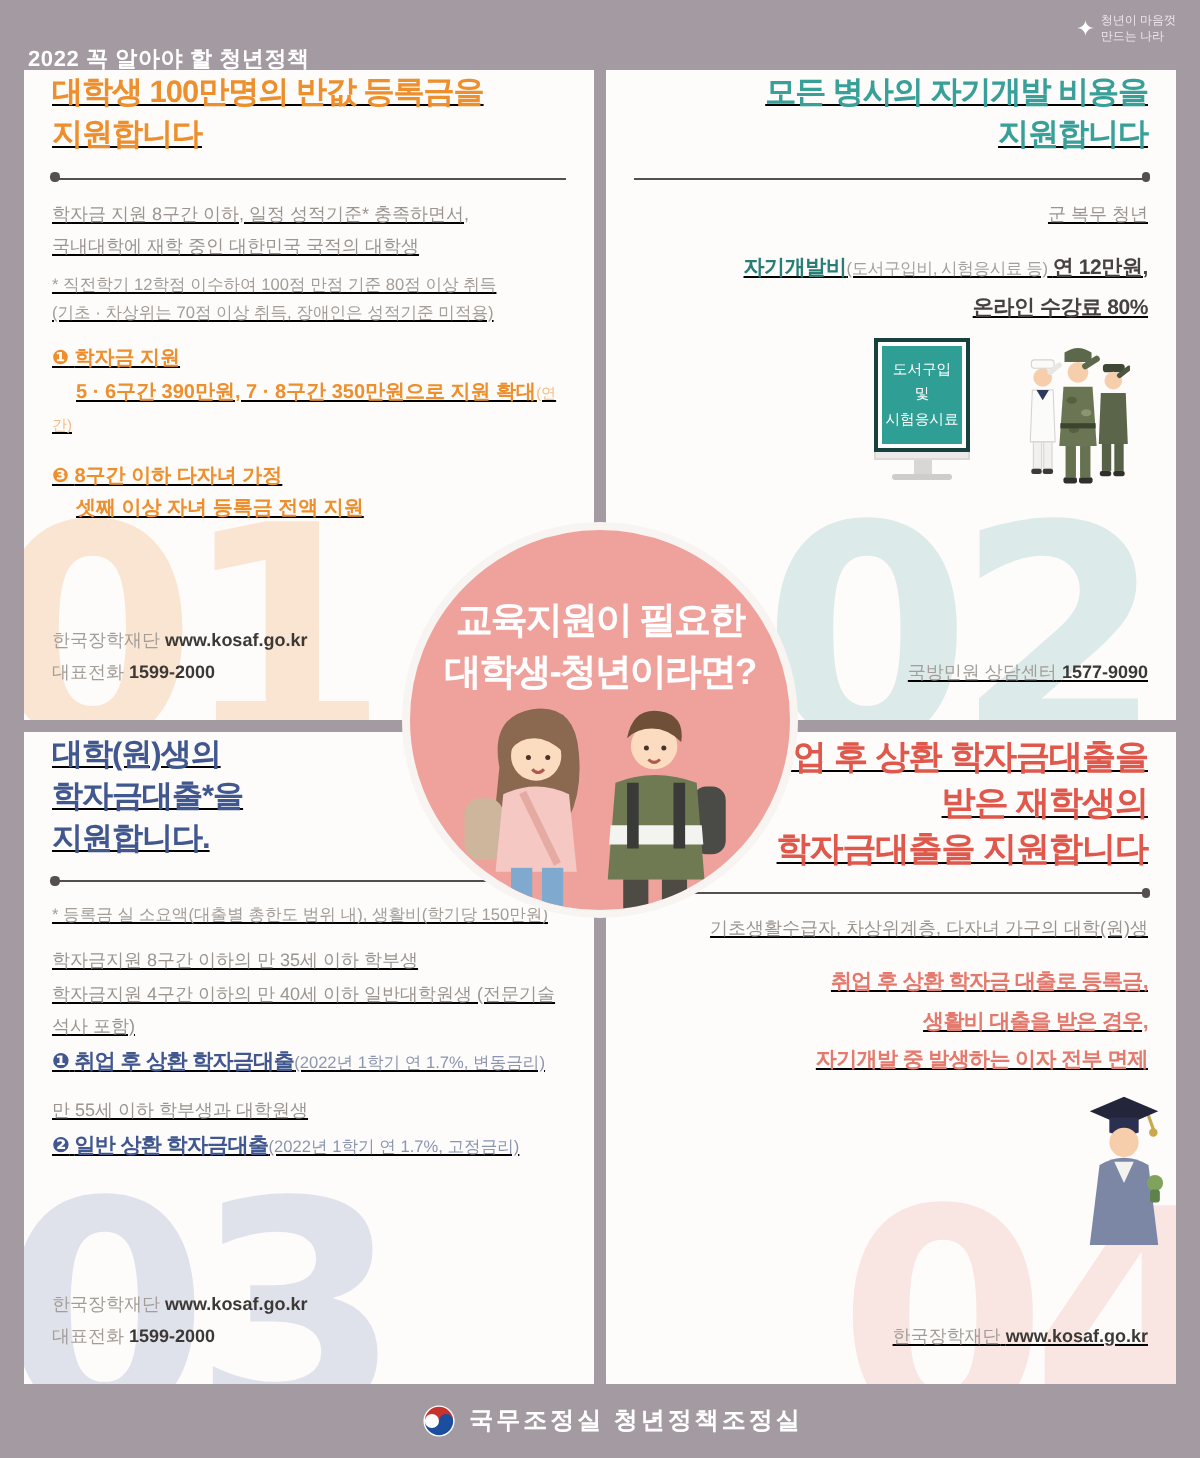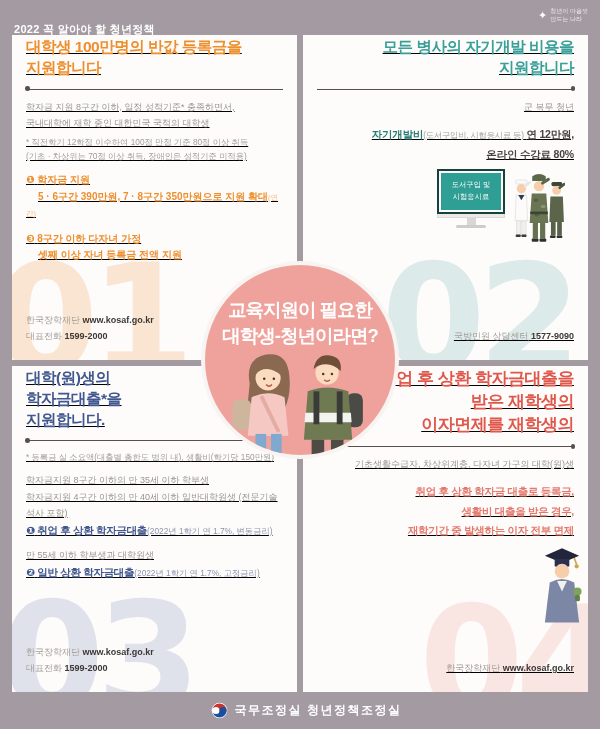--- a/index.html
+++ b/index.html
@@ -63,7 +63,7 @@
   .benefit4 { font-size:10.5px; font-weight:700; color:#e4796d; line-height:1.85; letter-spacing:-.3px; }
 
   
-  .monitor { position:absolute; left:134px; top:134px; width:68px; z-index:1; }
+  .monitor { position:absolute; left:134px; top:134px; width:48px; z-index:1; }
   .m-frame { border:2px solid #17413c; background:#fff; padding:2px; }
   .m-inner { background:#2f9e94; color:#fff; font-size:7.3px; line-height:1.7; text-align:center; padding:6px 1px; }
   .m-chin { height:4px; background:#eceae8; border:1px solid #dcdad8; border-top:none; }

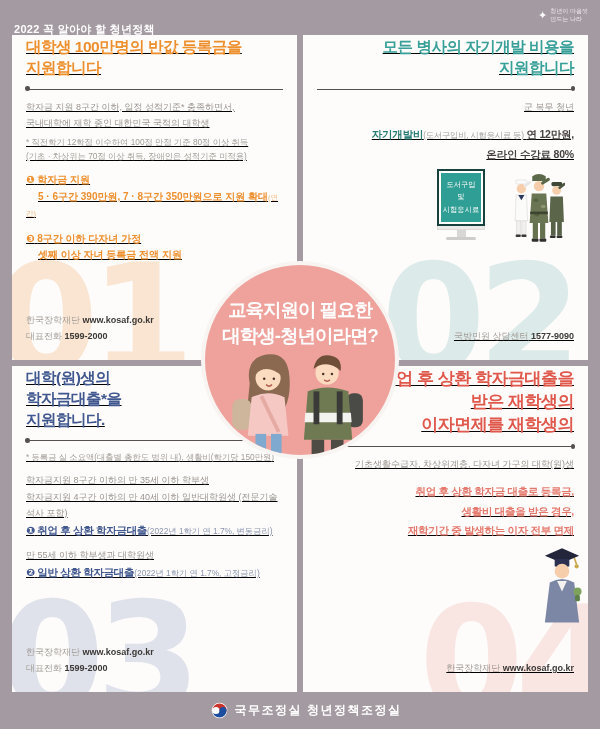--- a/index.html
+++ b/index.html
@@ -240,7 +240,7 @@
       <div class="card-title t-red" style="font-size:17px;">
         <span>취업 후 상환 학자금대출을</span><br>
         <span>받은 재학생의</span><br>
-        <span>이자면제를 재학생의</span>
+        <span>학자금대출을 지원합니다</span>
       </div>
       <div class="divider">
           <span class="dot dot-right"></span>

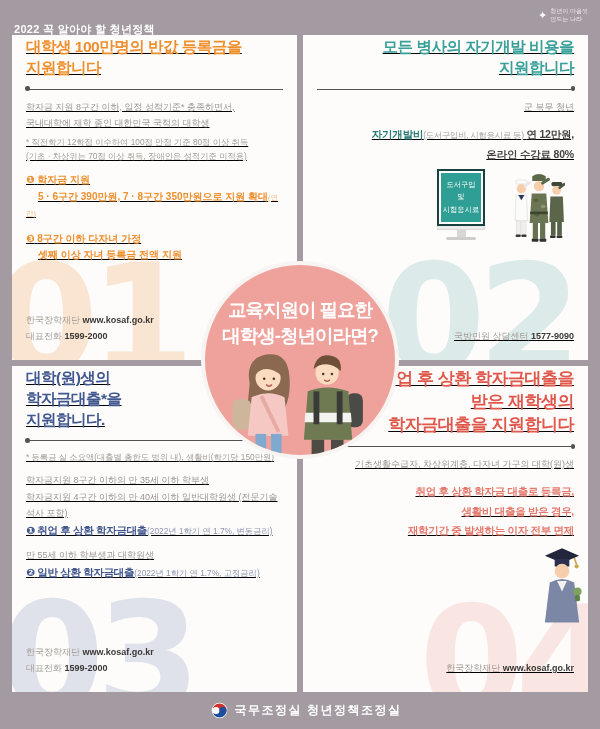--- a/index.html
+++ b/index.html
@@ -249,7 +249,7 @@
       <div class="benefit4" style="margin-top:10px;">
         <span>취업 후 상환 학자금 대출로 등록금,</span><br>
         <span>생활비 대출을 받은 경우,</span><br>
-        <span>재학기간 중 발생하는 이자 전부 면제</span>
+        <span>자기개발 중 발생하는 이자 전부 면제</span>
       </div>
     </div>
 

